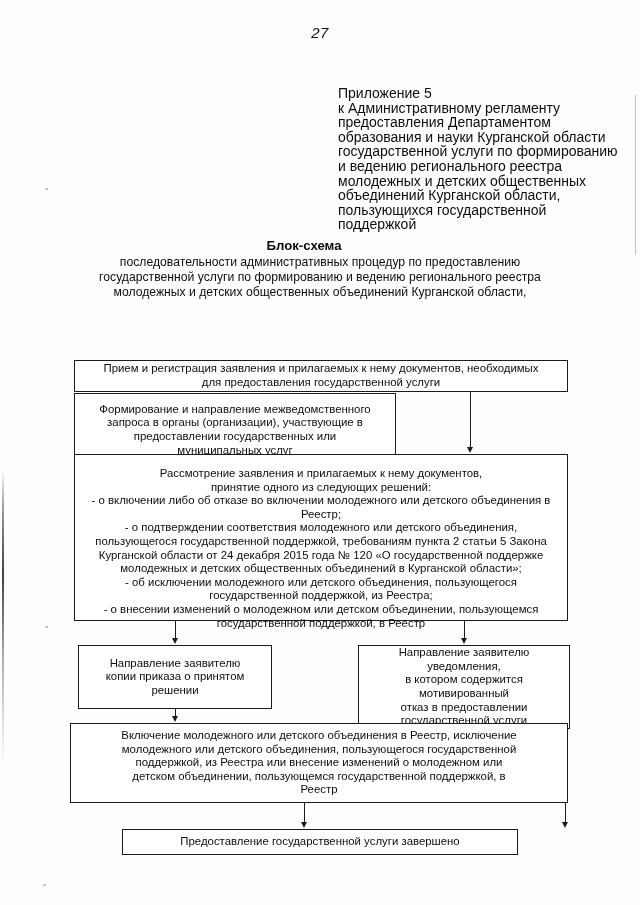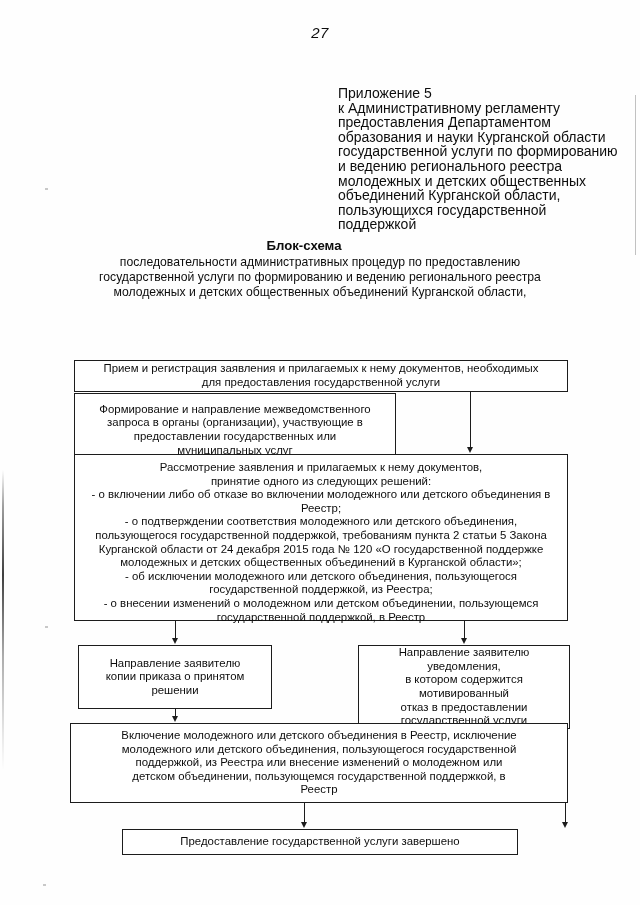--- a/index.html
+++ b/index.html
@@ -130,7 +130,7 @@
   #box-registry    { left: 70px;  top: 723px; width: 498px; height: 80px; }
   #box-complete    { left: 122px; top: 829px; width: 396px; height: 26px; }
 
-  #box-review { align-items: flex-start; padding-top: 6px; justify-content: flex-end; }
+  #box-review { align-items: flex-start; padding-top: 12px; justify-content: flex-end; }
   #box-registry { align-items: flex-start; padding-top: 5px; }
 
   

